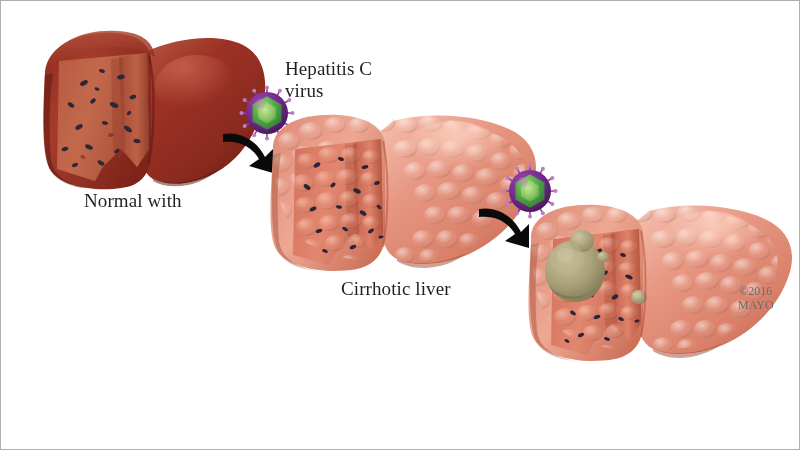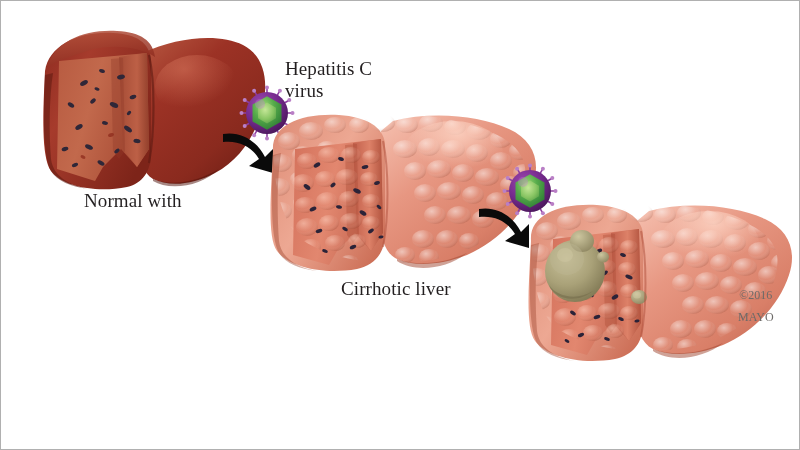--- a/index.html
+++ b/index.html
@@ -43,7 +43,7 @@
     color: #6d6a68;
     font-family: "Liberation Serif", serif;
     font-size: 12px;
-    line-height: 22px;
+    line-height: 14px;
     white-space: pre-line;
     text-align: center;
   }

